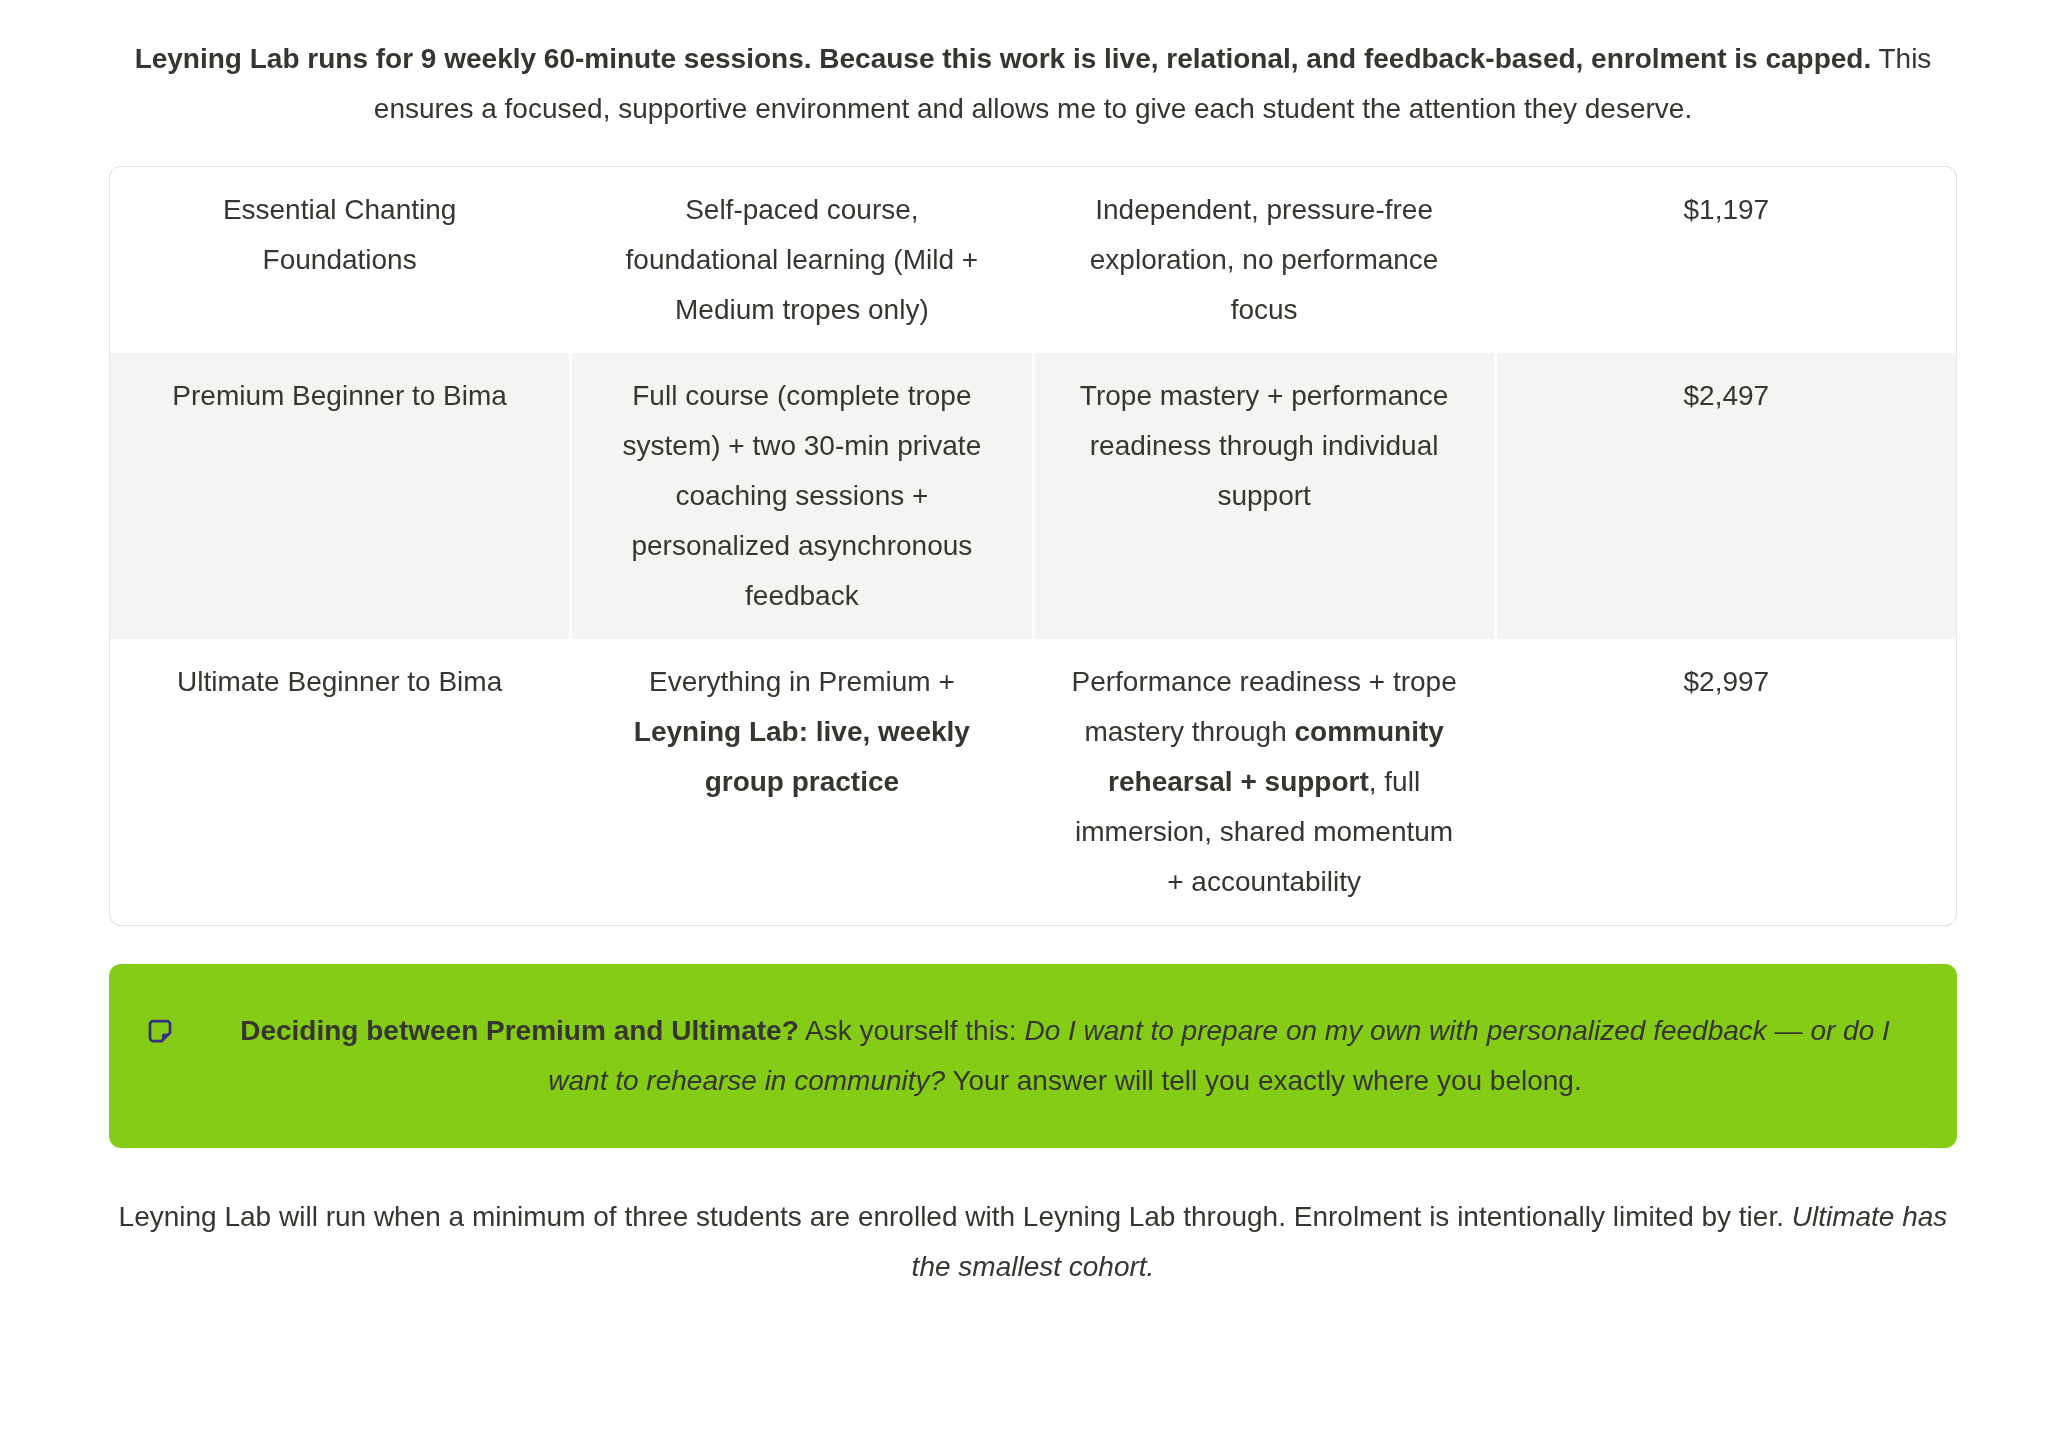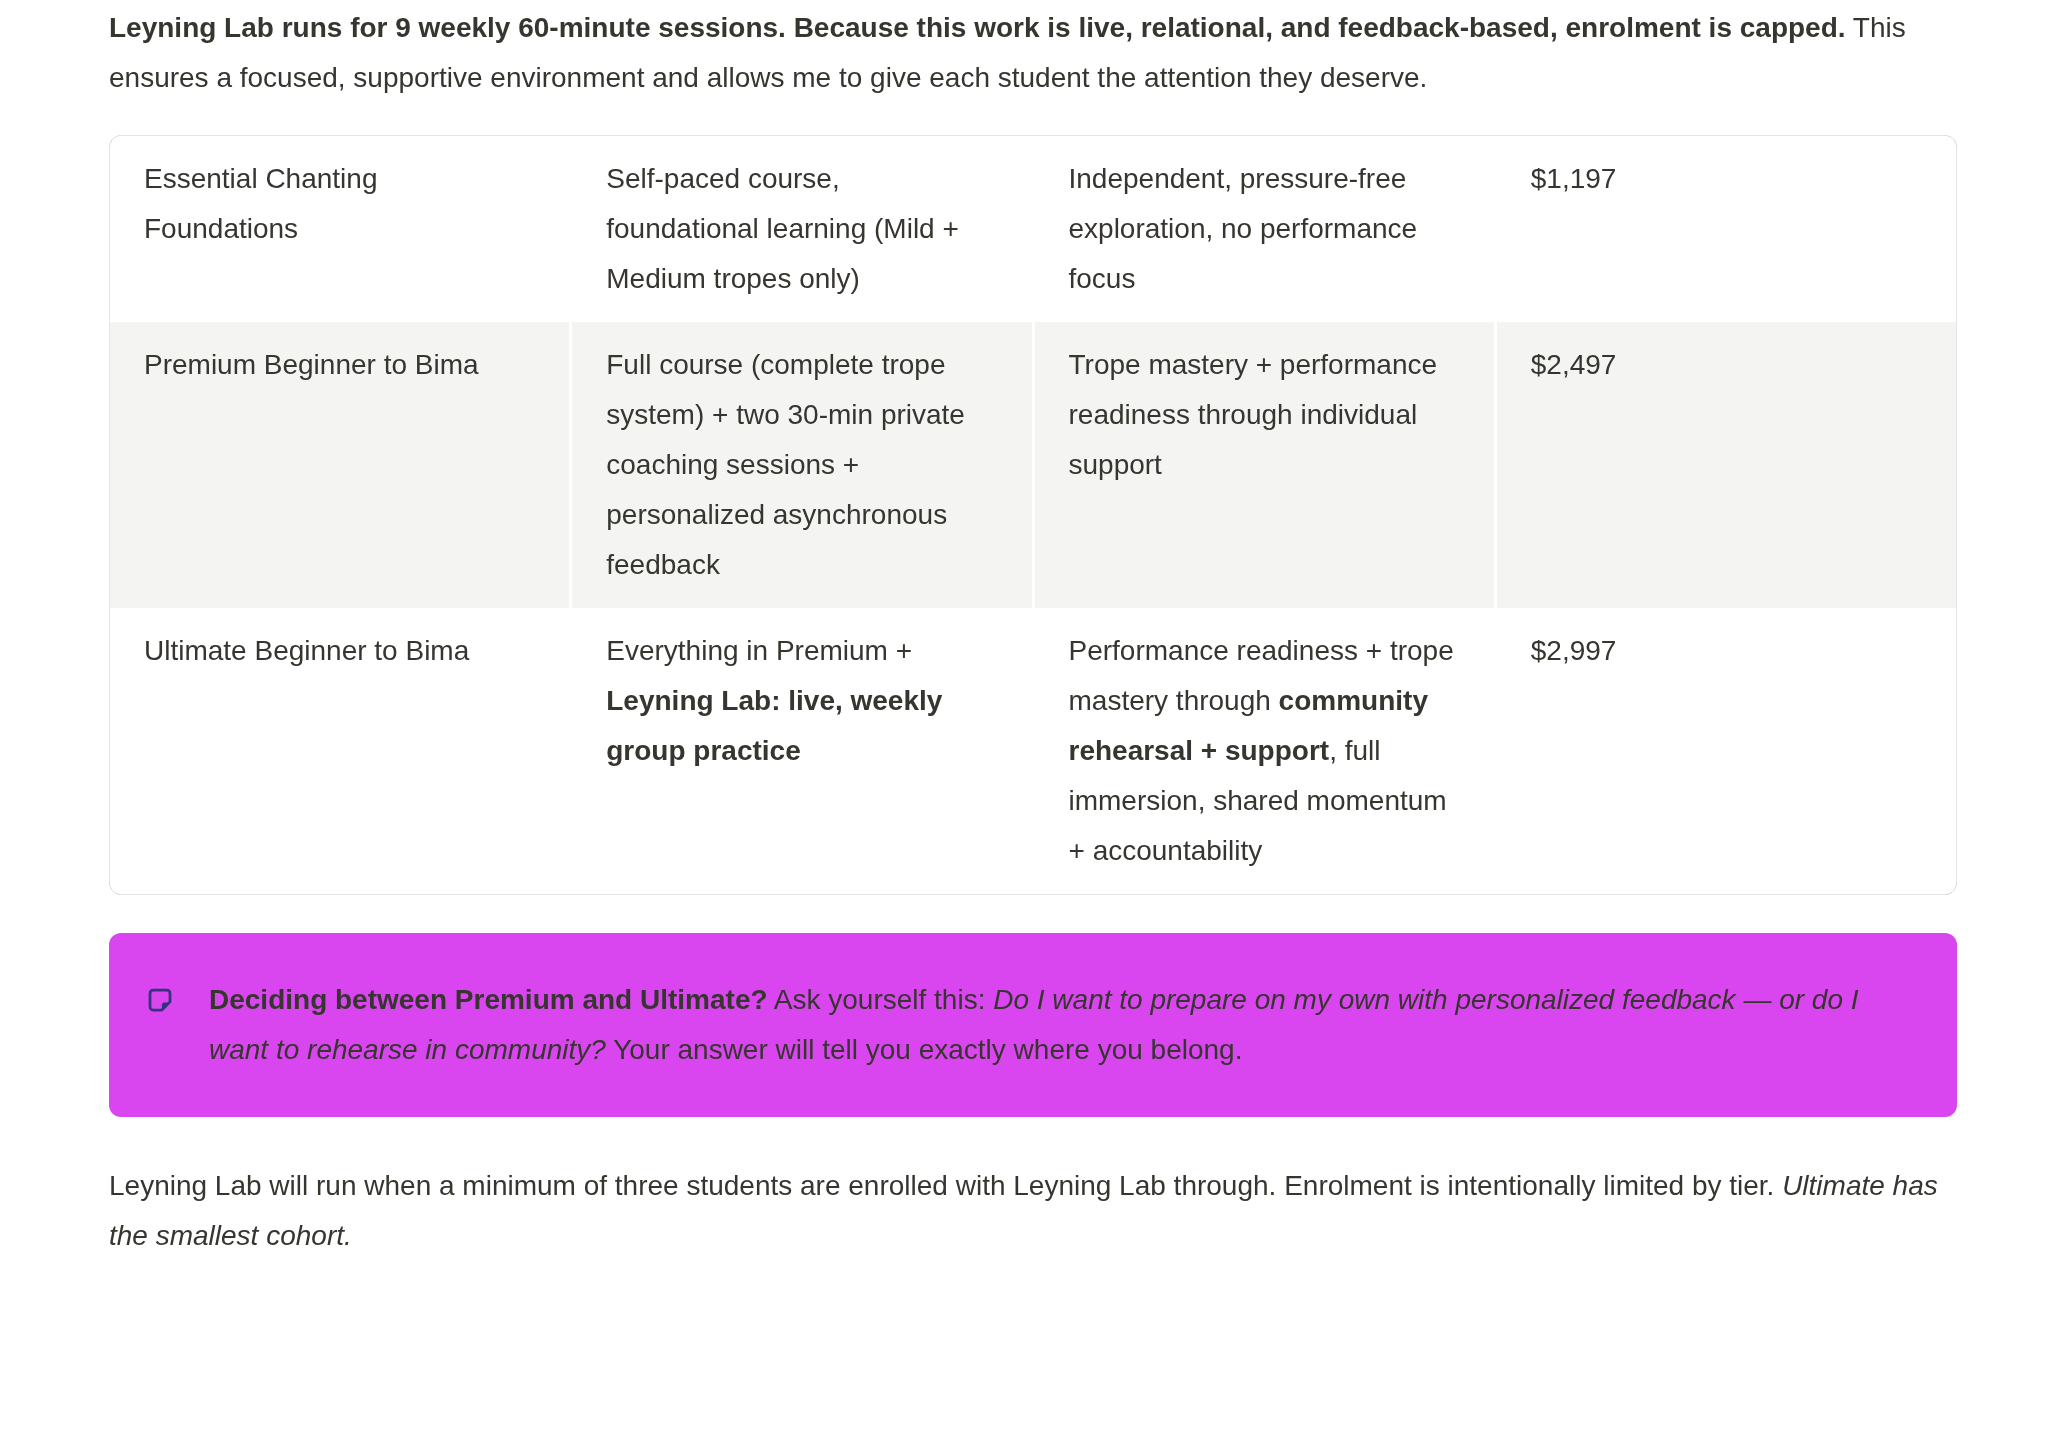--- a/index.html
+++ b/index.html
@@ -15,7 +15,7 @@
     color:var(--text);
     overflow:hidden;
   }
-  .page{padding:3px 108px 0 109px;}
+  .page{padding:34px 108px 0 109px;text-align:center;}
   .para{font-size:28px;line-height:50px;margin:0;}
   .italic-note{margin-top:42px;}
   .italic-note em{font-style:italic;}

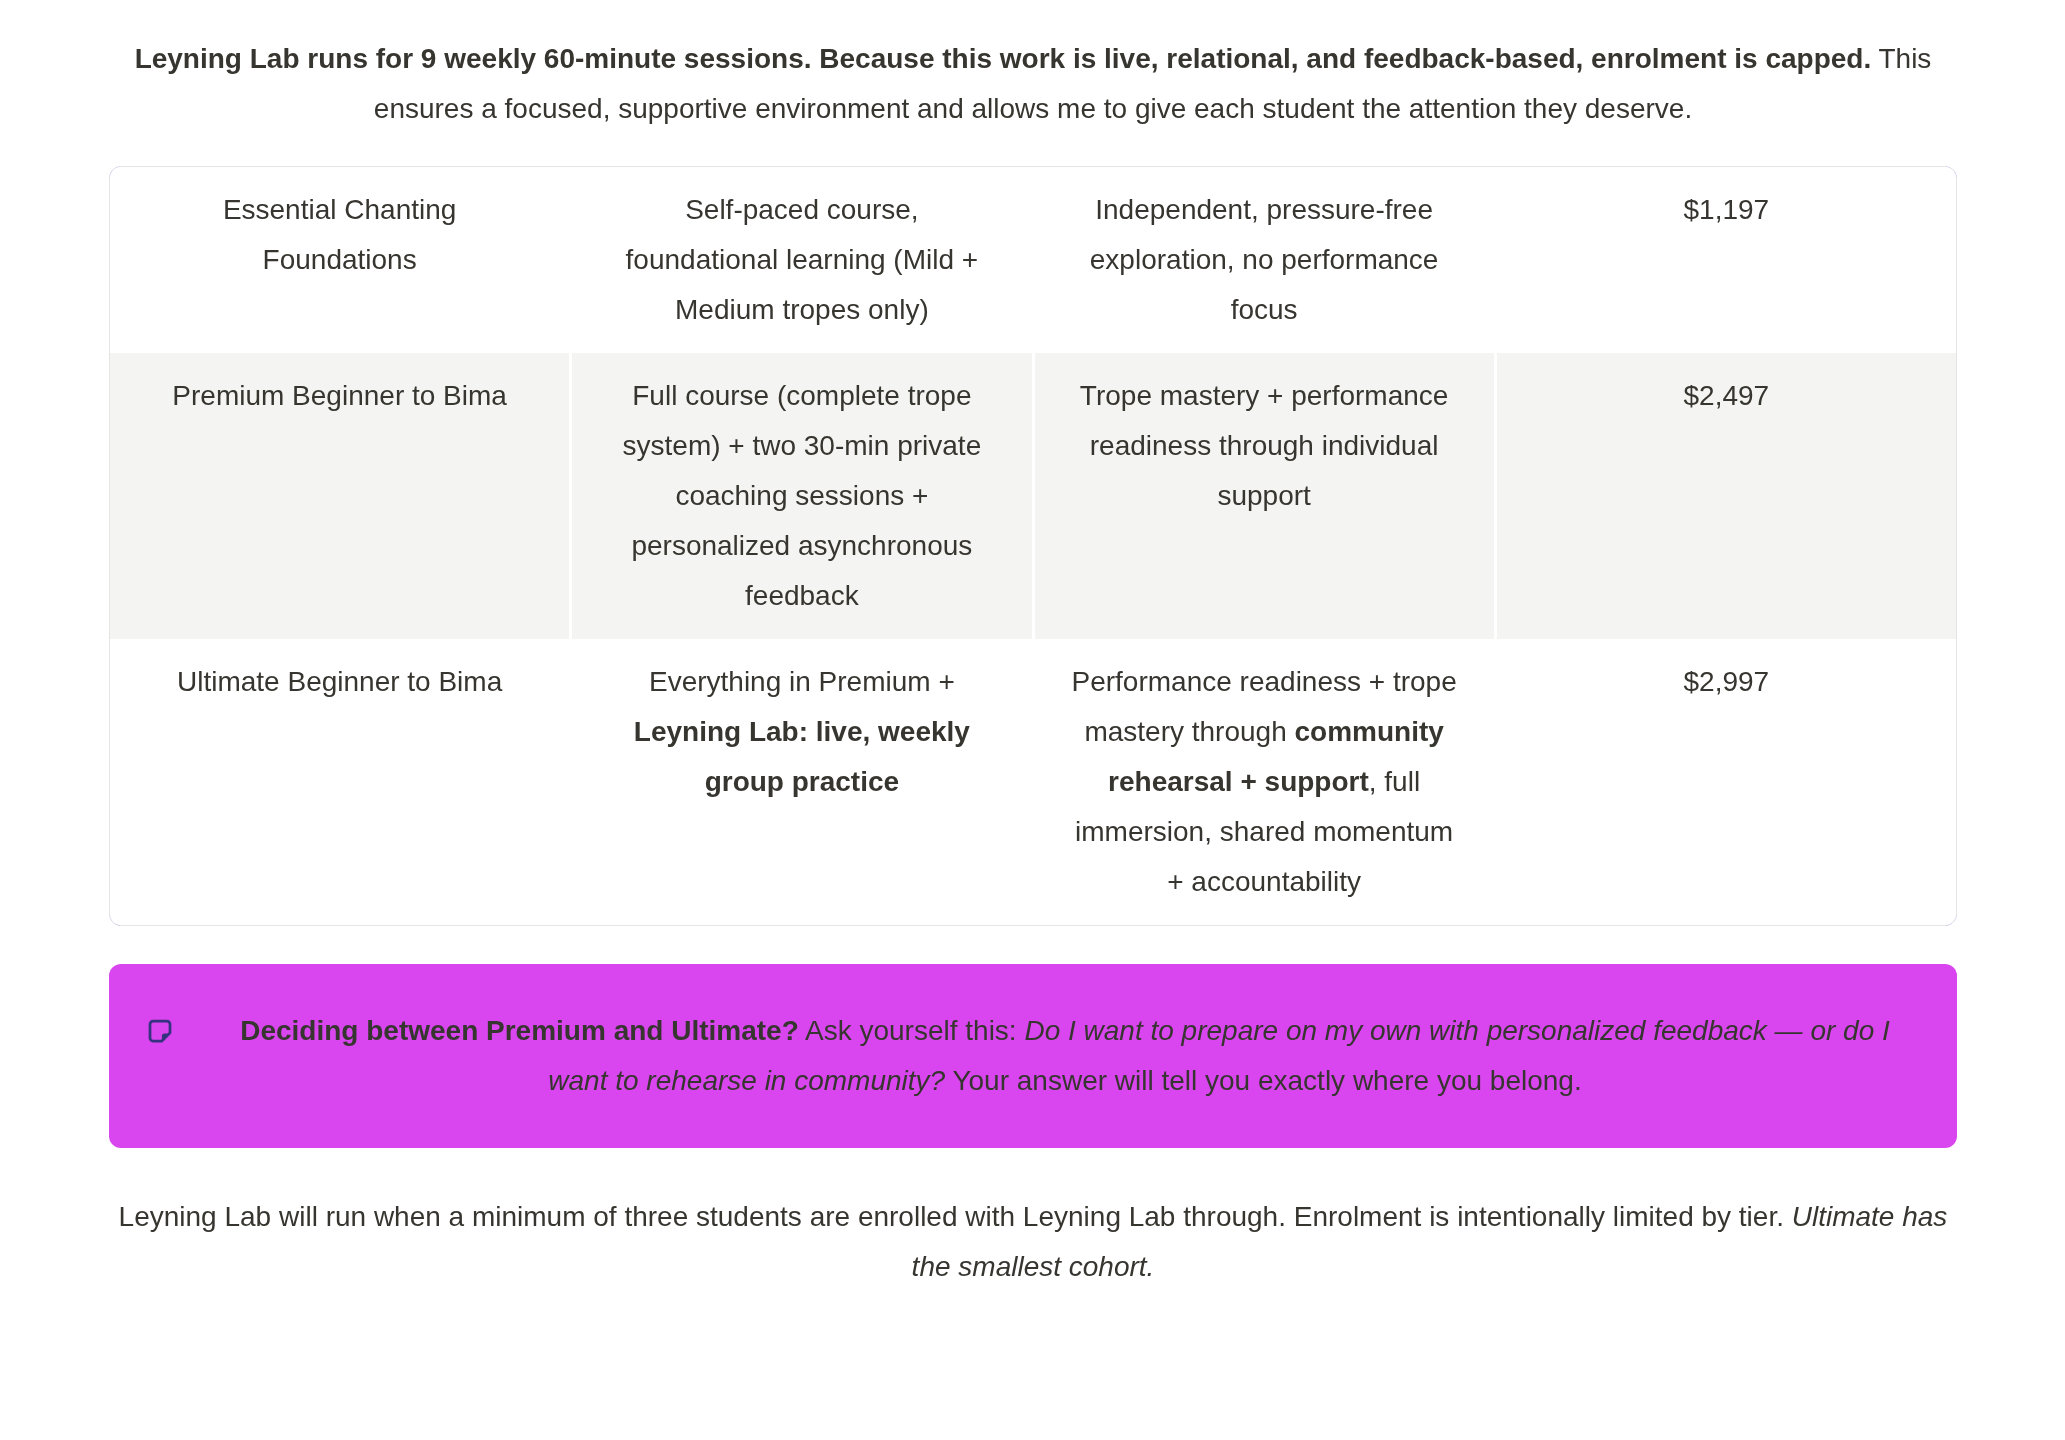--- a/index.html
+++ b/index.html
@@ -77,7 +77,7 @@
     </div>
   </div>
 
-  <div class="callout" style="background: #d946ef;">
+  <div class="callout" style="background: #84cc16;">
     <span class="callout-icon" style="color: rgb(53, 51, 127);">
       <svg viewBox="0 0 24 24" fill="none" xmlns="http://www.w3.org/2000/svg">
         <path d="M6.5 4 h11 a2.5 2.5 0 0 1 2.5 2.5 v7 l-6.5 6.5 h-7 A2.5 2.5 0 0 1 4 17.5 v-11 A2.5 2.5 0 0 1 6.5 4 Z" stroke="currentColor" stroke-width="2.2" stroke-linejoin="round"></path>

